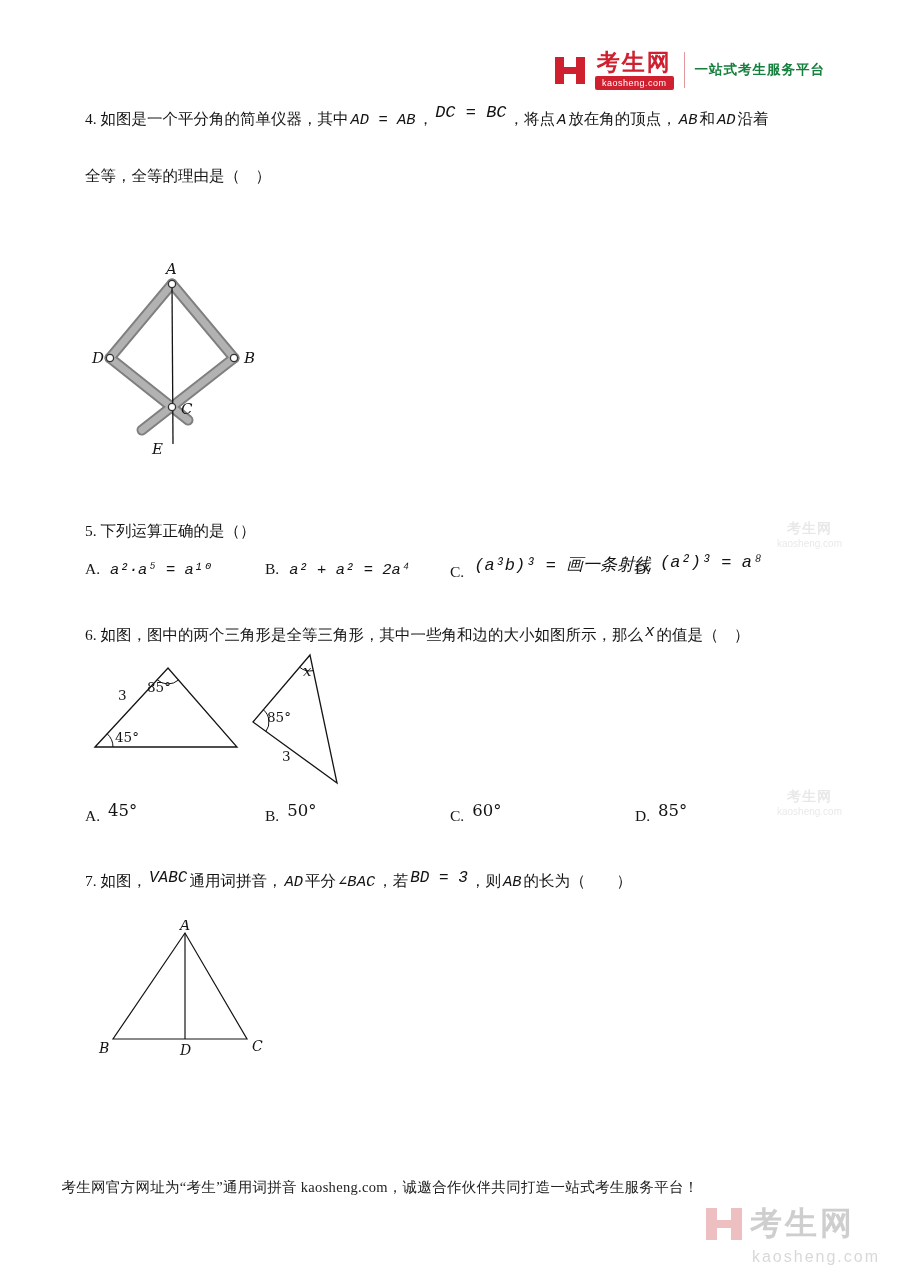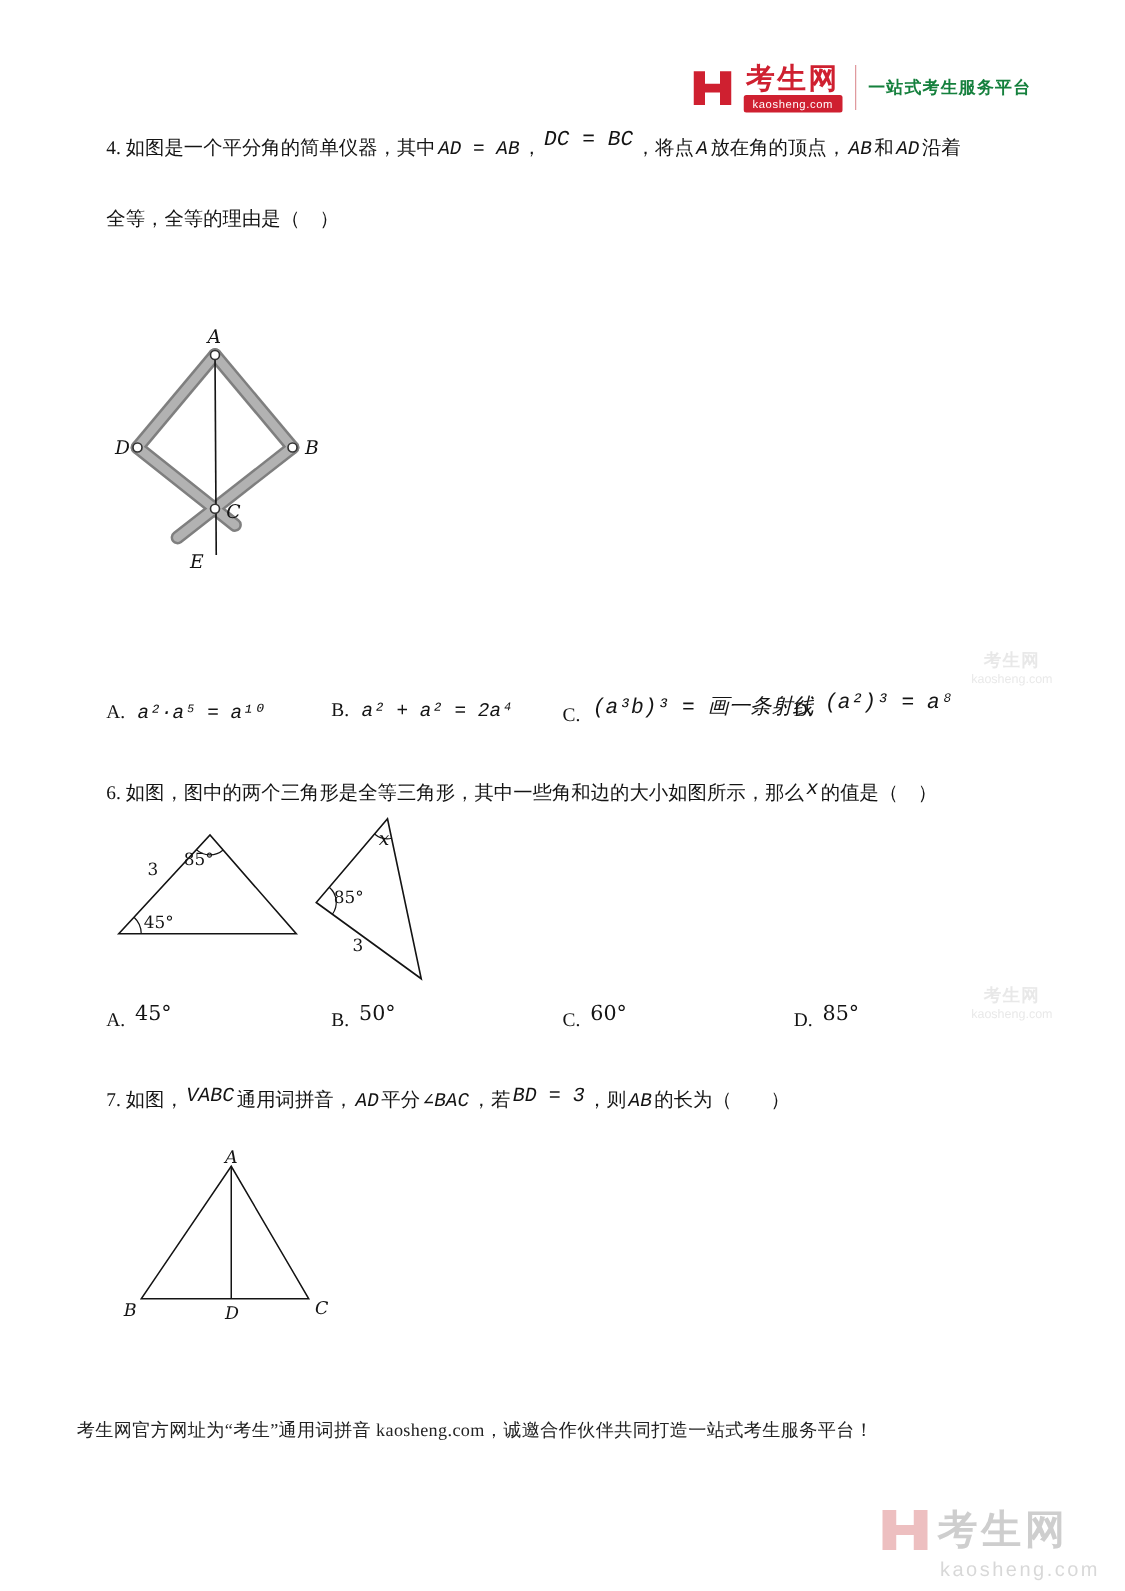--- a/index.html
+++ b/index.html
@@ -107,6 +107,9 @@
   </svg>
 
 
+  <div class="sec" style="top:518px">
+    <div class="line">5. 下列运算正确的是（）</div>
+  </div>
   <div class="opts" style="top:560px">
     <span class="opt"><span class="lab">A.</span><span class="math">a²·a⁵ = a¹⁰</span></span>
     <span class="opt"><span class="lab">B.</span><span class="math">a² + a² = 2a⁴</span></span>

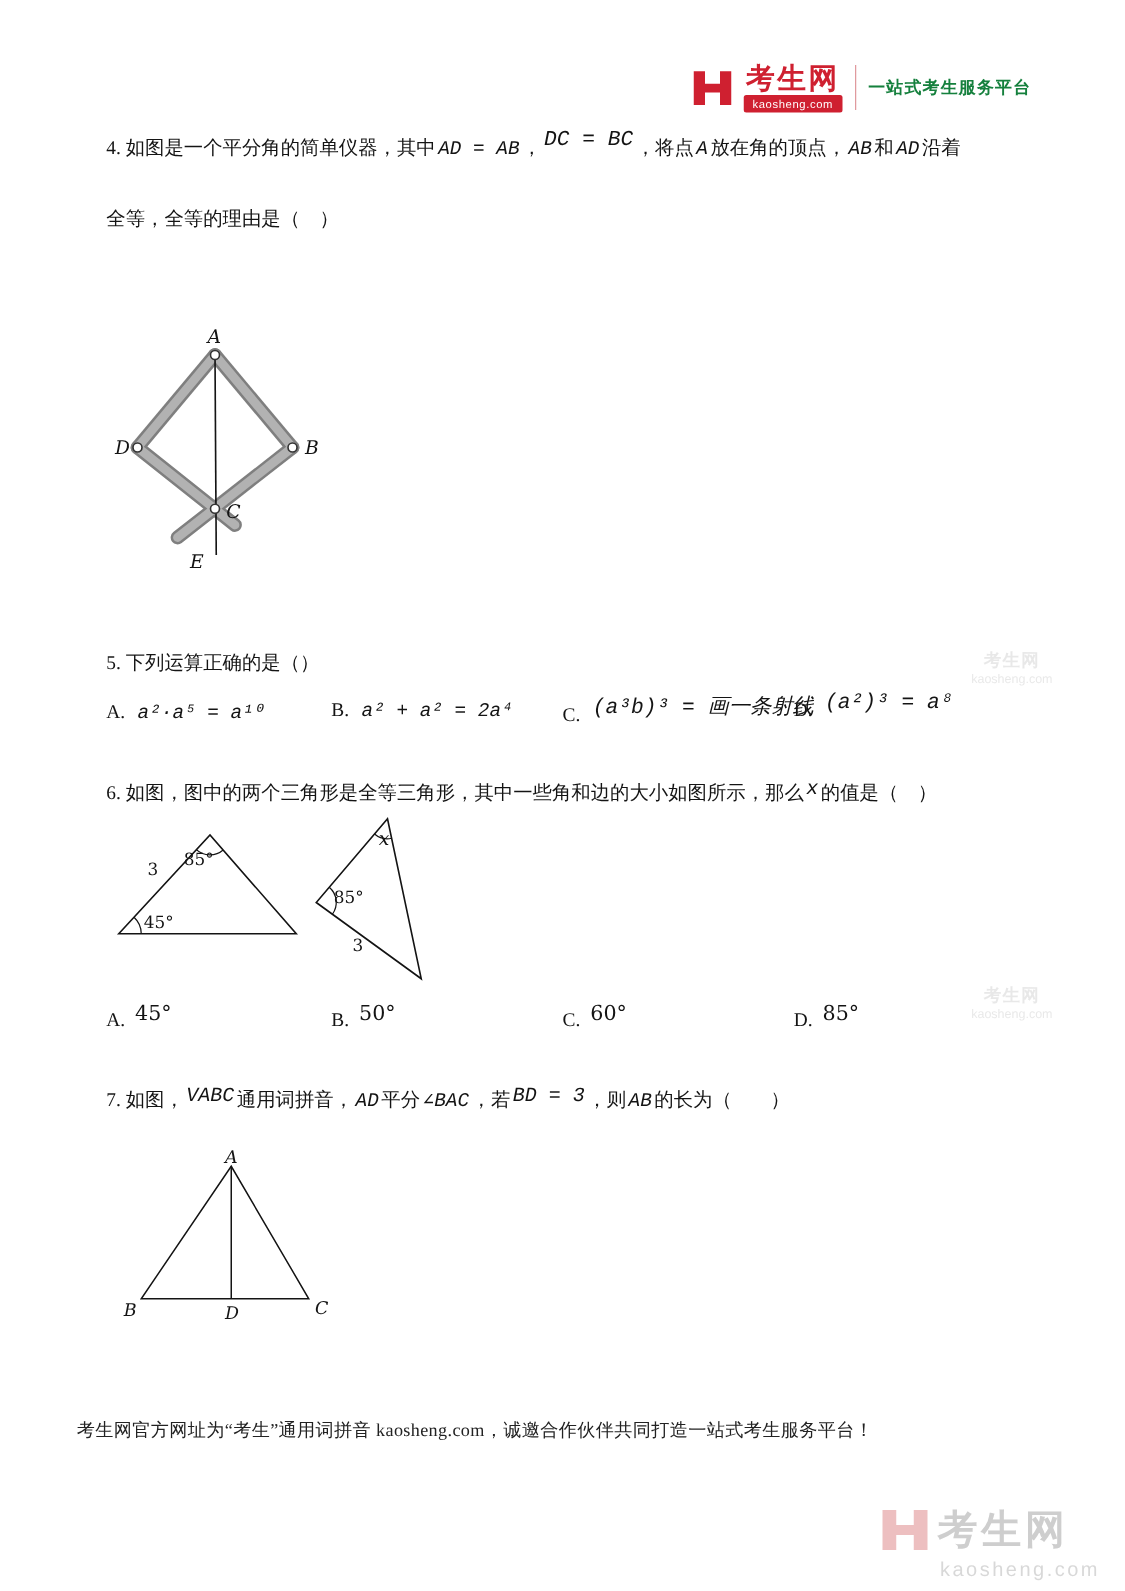--- a/index.html
+++ b/index.html
@@ -36,7 +36,7 @@
   .fig text.plain{font-style:normal;font-size:13.5px}
 
   
-  .footer{position:absolute;left:0;top:1135px;width:760px;text-align:center;
+  .footer{position:absolute;left:0;top:1178px;width:760px;text-align:center;
           font-size:14.5px;color:#222;letter-spacing:.3px}
 
   

